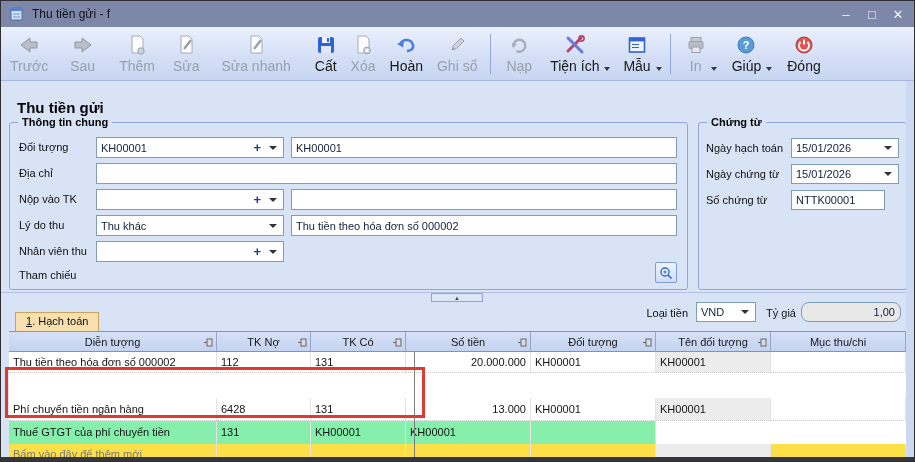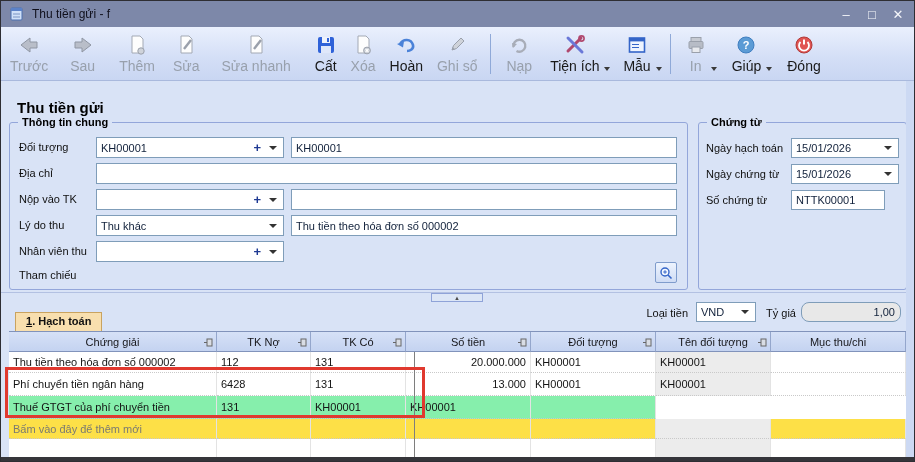--- a/index.html
+++ b/index.html
@@ -47,7 +47,7 @@
   .splitter { position:absolute; left:430px; top:292px; width:52px; height:9px; background:#dce6f6; border:1px solid #8fa3d8; display:flex; align-items:center; justify-content:center; font-size:6px; color:#4a4a4a; line-height:1; }
 
   
-  .tab { position:absolute; left:14px; top:311px; height:19px; padding:2px 10px 0 10px; background:#f8dfae; border:1px solid #c9a35f; border-bottom:none; font-weight:bold; font-size:11px; color:#111; }
+  .tab { position:absolute; left:14px; top:311px; height:19px; padding:2px 10px 0 10px; background:#f8dfae; border:1px solid #c9a35f; border-bottom:none; font-weight:normal; font-size:11px; color:#111; }
   .tab .u { text-decoration:underline; }
 
   

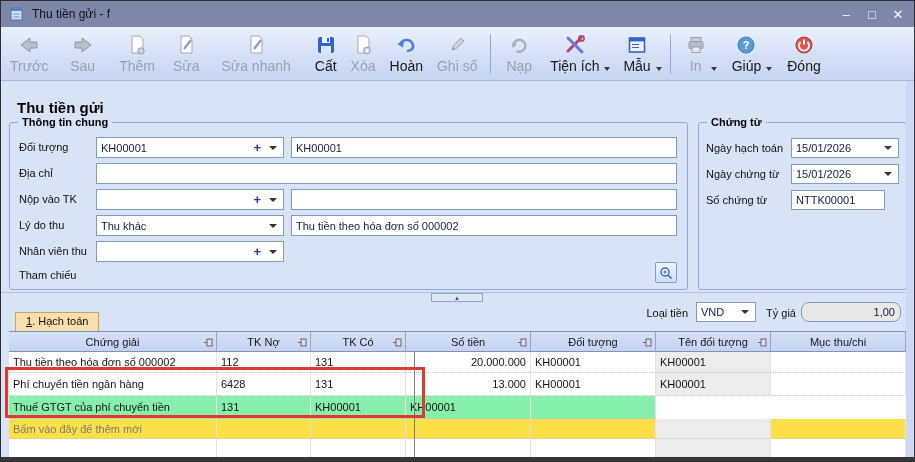--- a/index.html
+++ b/index.html
@@ -348,7 +348,7 @@
   <div class="grid">
     <div class="grow ghead">
       <div class="gc">
-          <span>Chứng giải</span>
+          <span>Diễn tượng</span>
         <span class="pin"><svg width="9" height="9" viewBox="0 0 9 9">
               <path d="M0 4.5 h3" stroke="#666"></path>
               <rect x="3" y="1" width="5" height="7" fill="#d9dde4" stroke="#666"></rect>

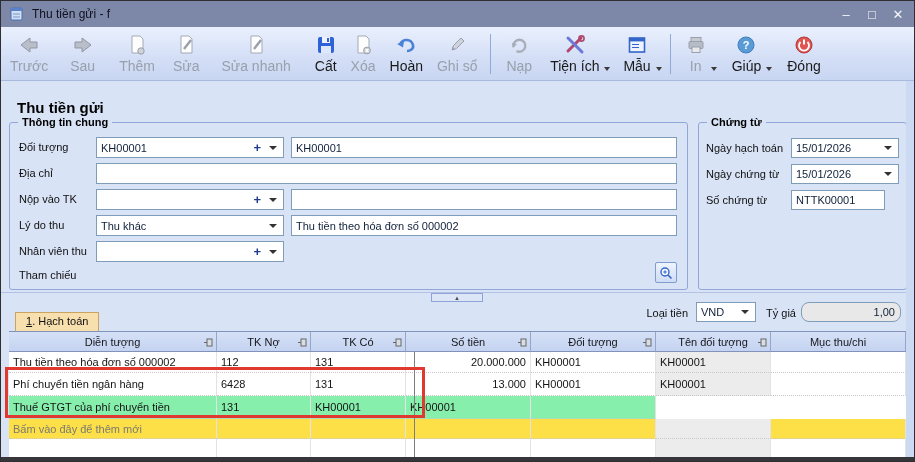--- a/index.html
+++ b/index.html
@@ -62,7 +62,7 @@
   .gc { height:100%; }
   .cell { border-right:1px solid #e3e3e3; border-bottom:1px dotted #c9c9c9; display:flex; align-items:center; padding:0 4px; white-space:nowrap; overflow:hidden; font-size:11px; color:#141414; }
   .cell.num { justify-content:flex-end; }
-  .r1 { height:21px; } .r2 { height:23px; } .r3 { height:23px; } .radd { height:20px; } .rfill { height:20px; }
+  .r1 { height:21px; } .r2 { height:23px;margin-top:25px; } .r3 { height:23px; } .radd { height:20px; } .rfill { height:20px; }
   .bg-ten { background:#ececec; }
   .row-hl .cell { background:#86efac; }
   .row-add .cell { background:#fde047; color:#7a7a72; }

